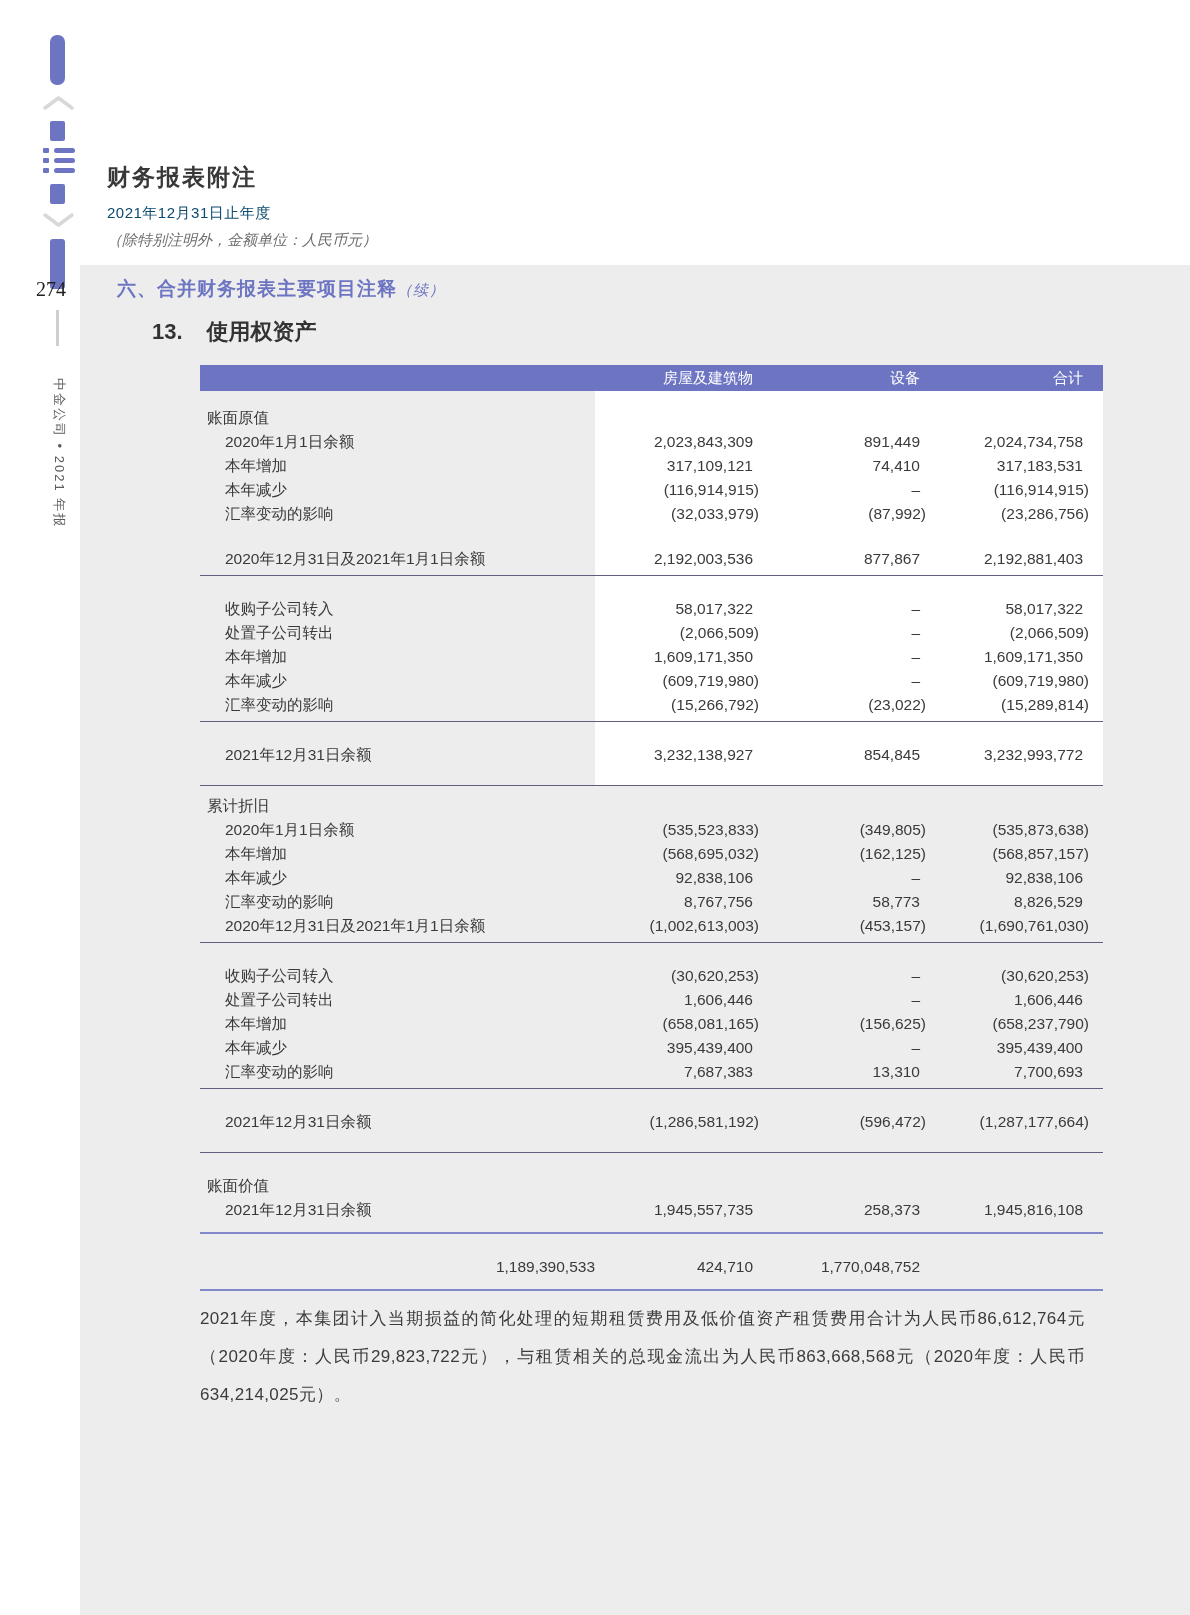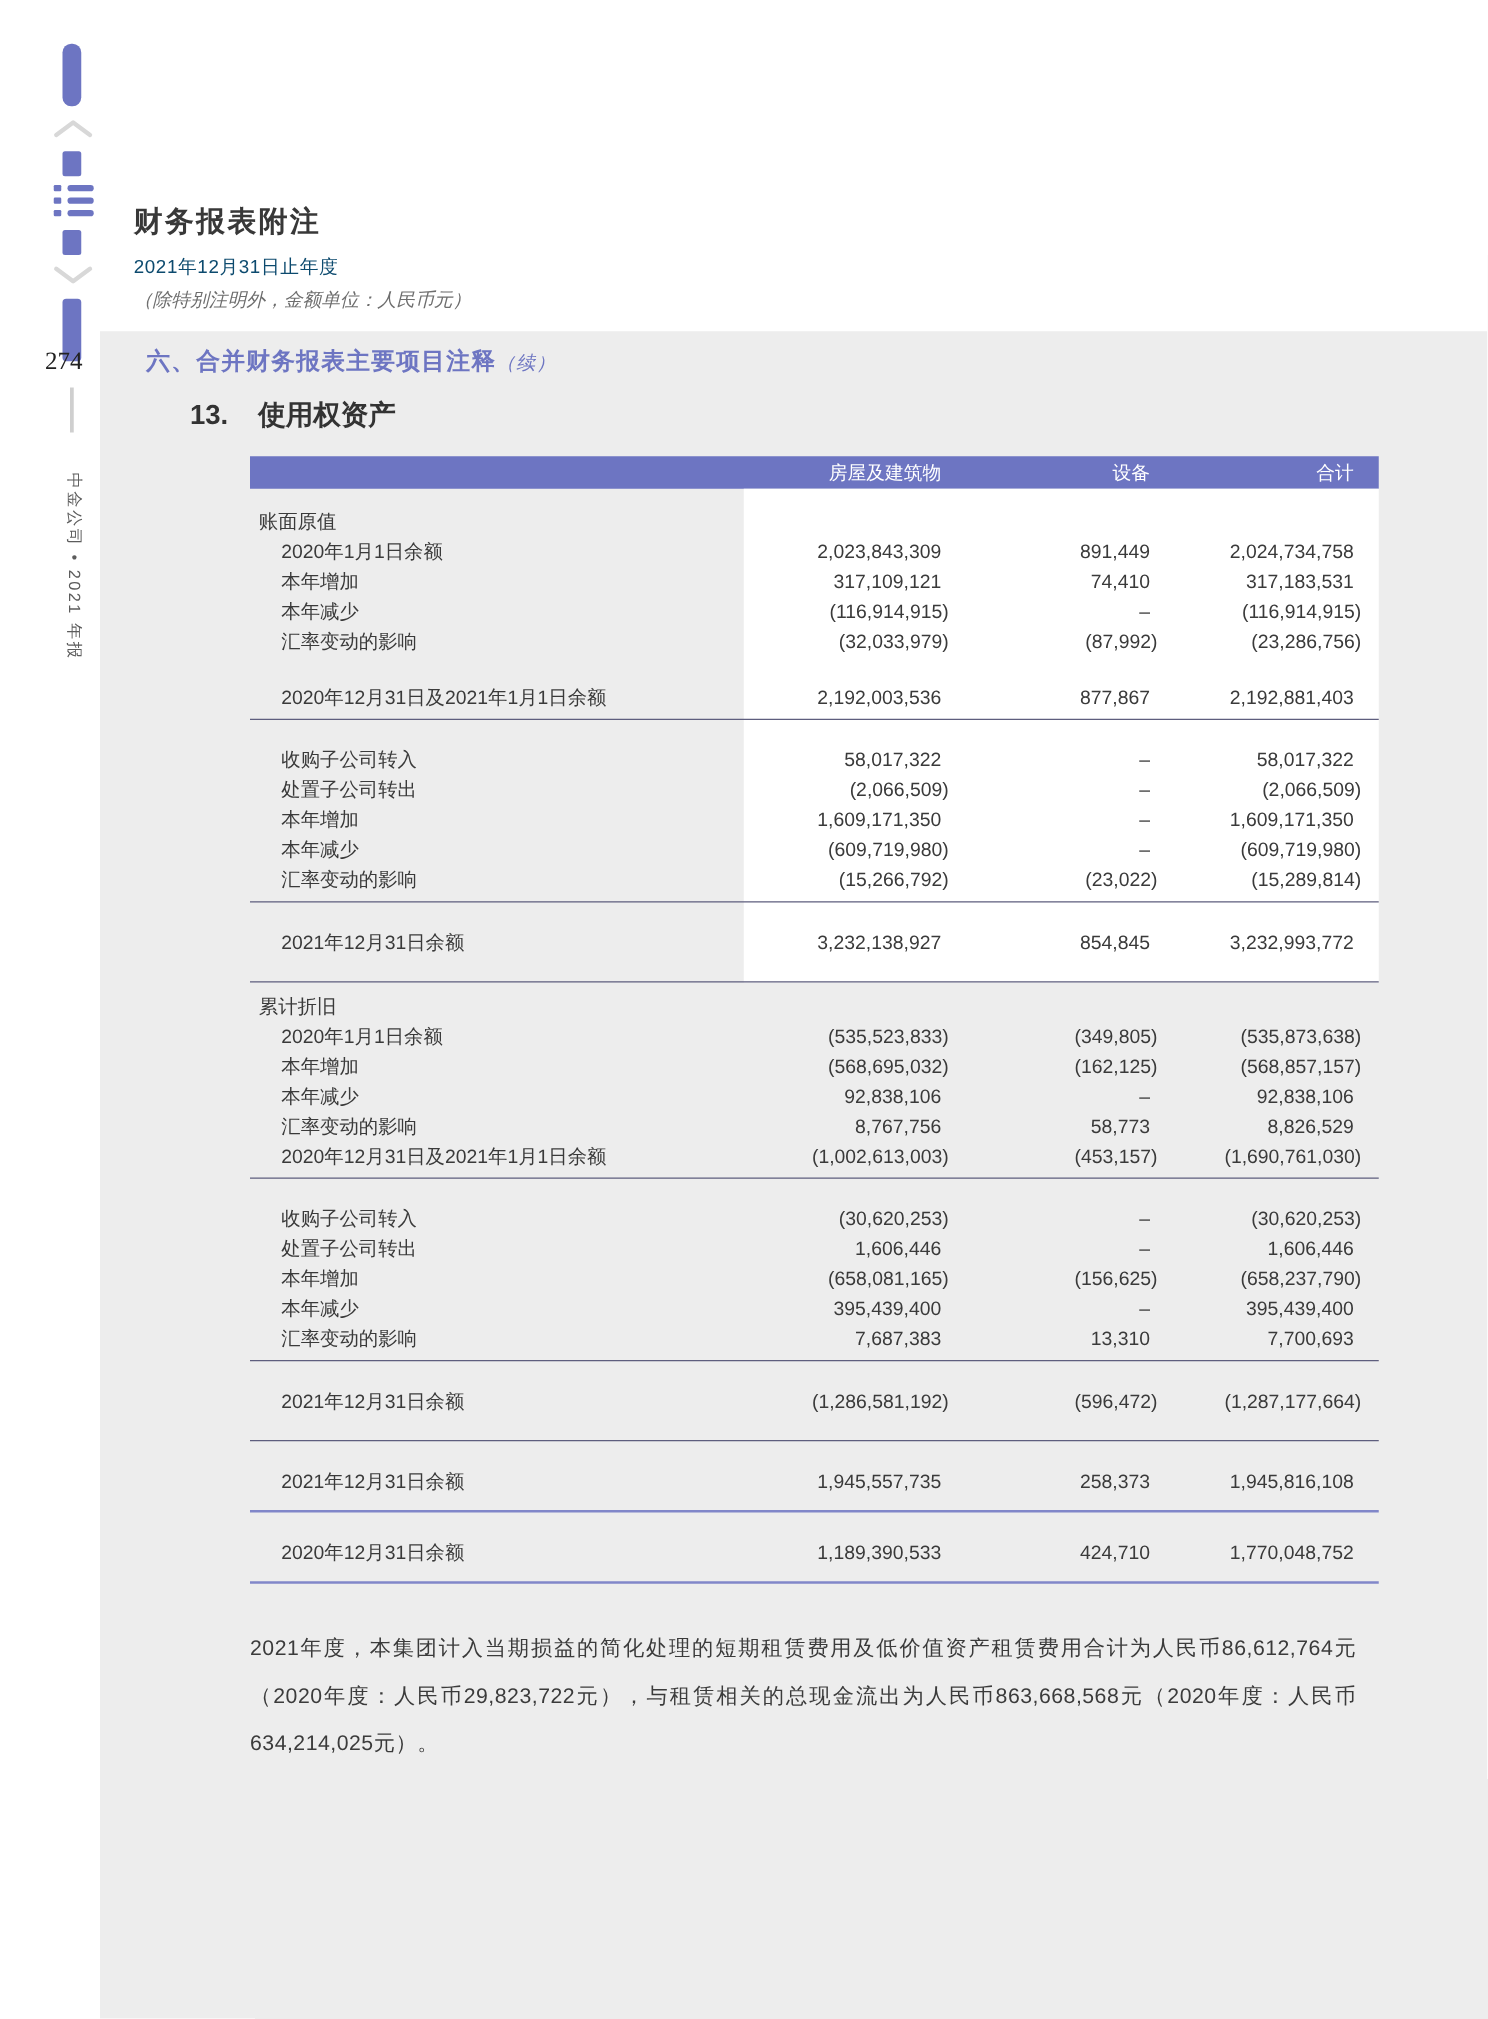--- a/index.html
+++ b/index.html
@@ -286,6 +286,9 @@
             <div class="t-rule spaced"></div>
           </div>
           <div class="t-group">
+            <div class="t-row head grid4">
+              <div class="lbl">账面价值</div>
+            </div>
             <div class="t-row grid4">
               <div class="lbl">2021年12月31日余额</div>
               <div class="val">1,945,557,735</div>

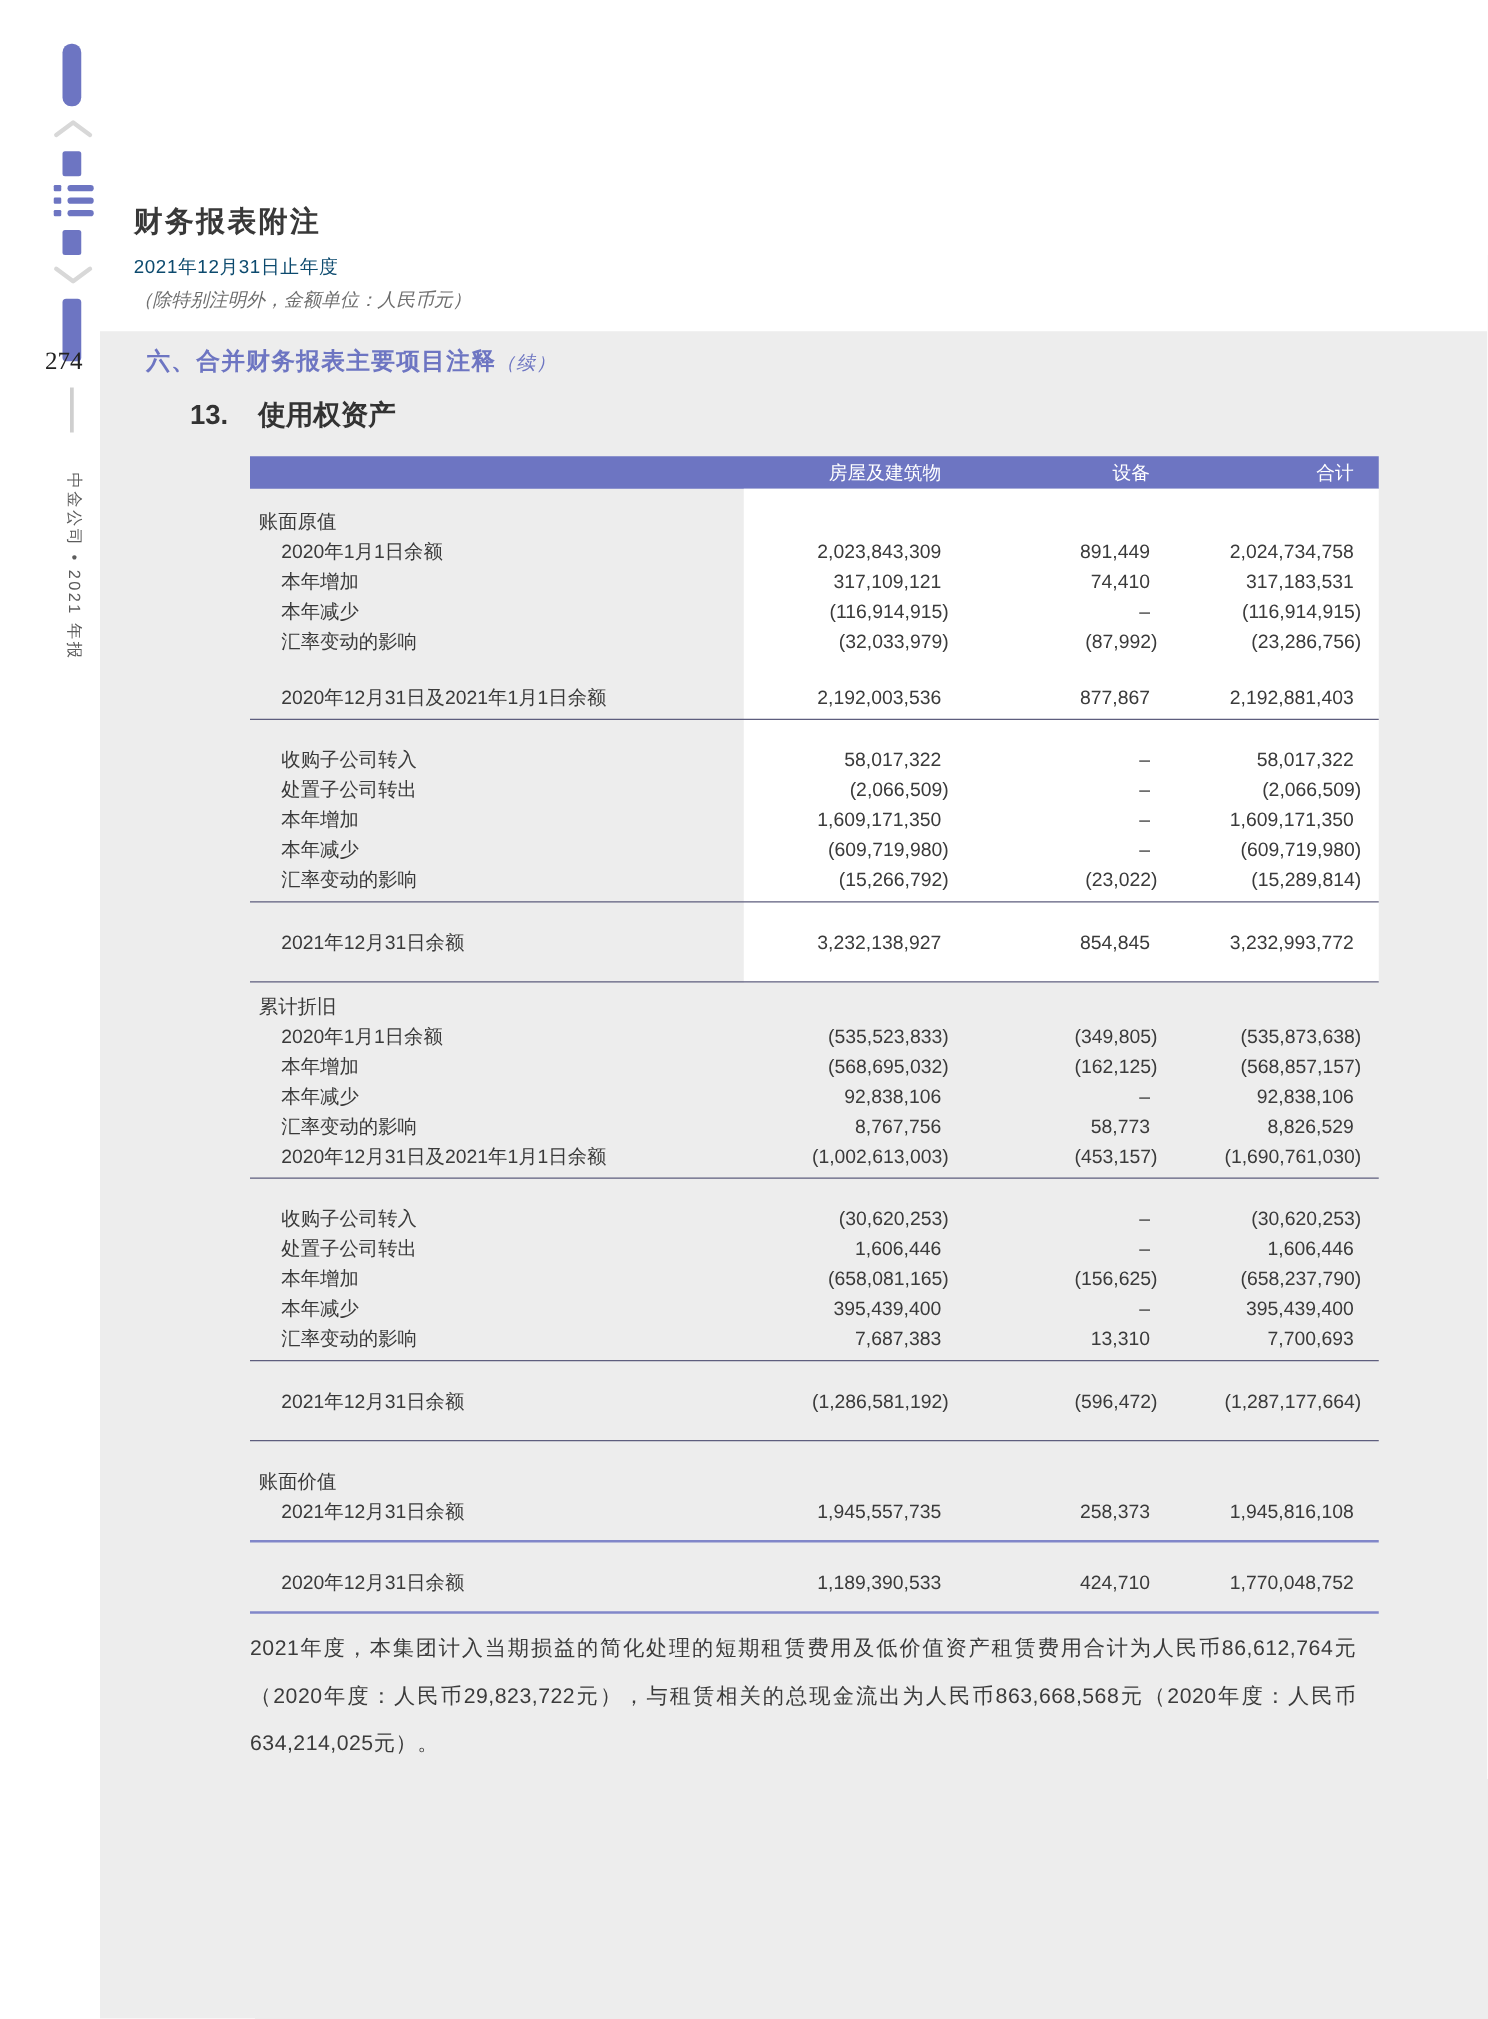--- a/index.html
+++ b/index.html
@@ -299,7 +299,6 @@
           </div>
           <div class="t-group">
             <div class="t-row grid4">
-              <div class="lbl">2020年12月31日余额</div>
               <div class="val">1,189,390,533</div>
               <div class="val">424,710</div>
               <div class="val">1,770,048,752</div>

